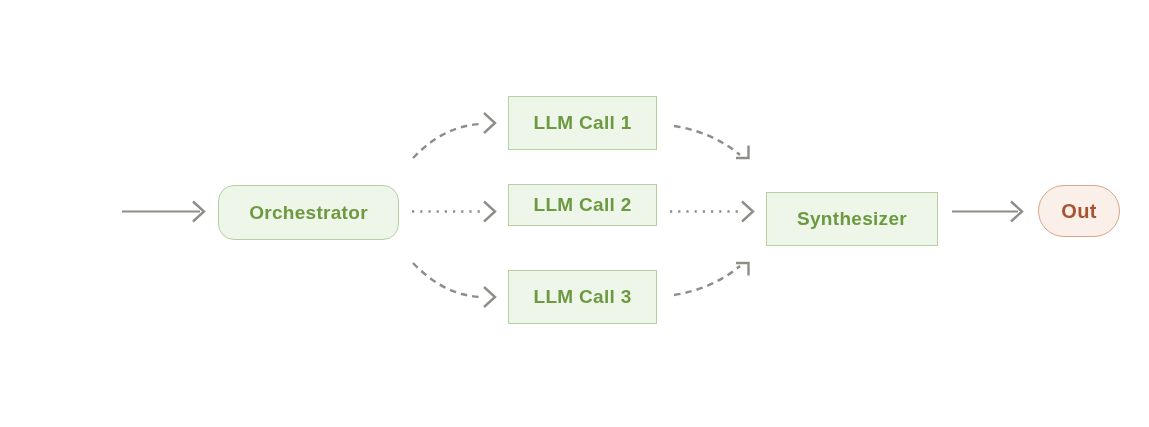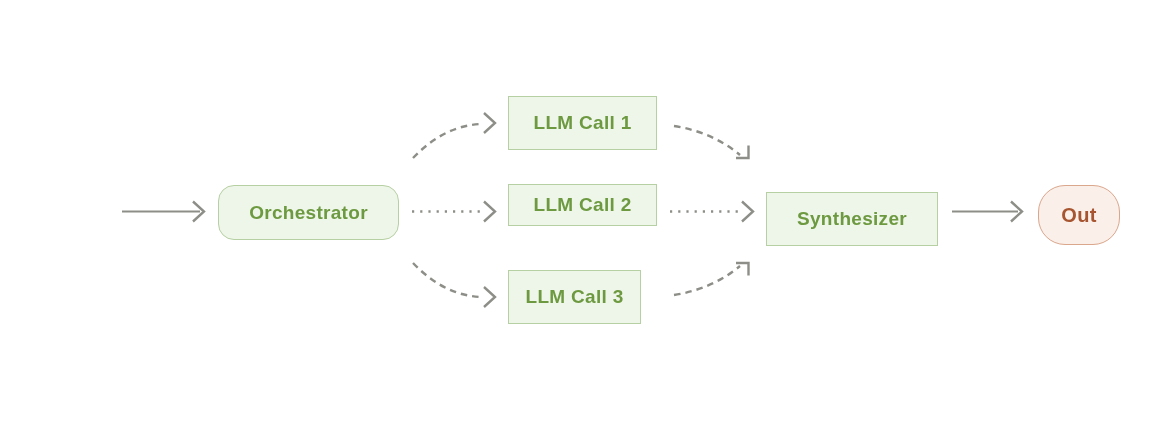--- a/index.html
+++ b/index.html
@@ -68,7 +68,7 @@
   .n-llm2        { left: 508px;  top: 184px; width: 149px; height: 42px; }
   .n-llm3        { left: 508px;  top: 270px; width: 133px; height: 54px; }
   .n-synth       { left: 766px;  top: 184px; width: 172px; height: 54px; margin-top: 8px; }
-  .n-out         { left: 1038px; top: 185px; width: 82px;  height: 60px; }
+  .n-out         { left: 1038px; top: 185px; width: 82px;  height: 52px; }
 </style>
 </head>
 <body>

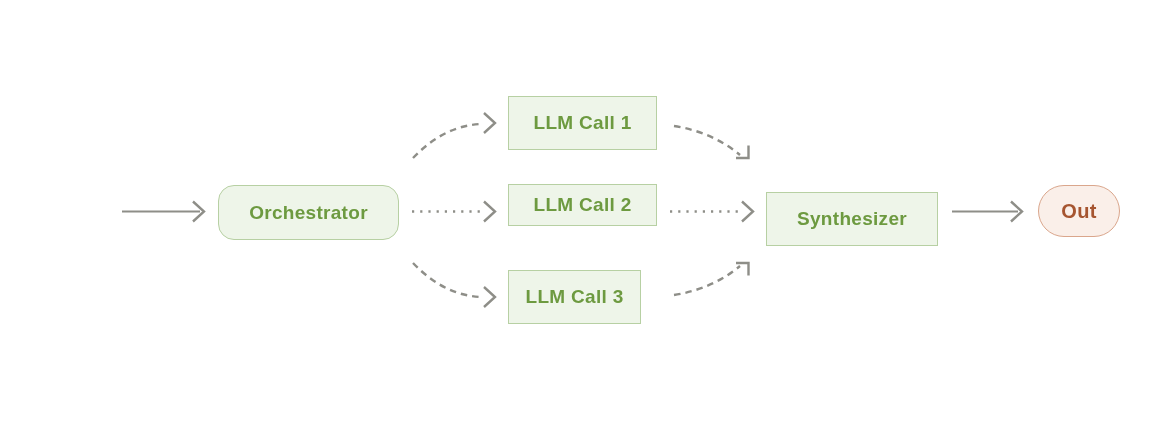--- a/index.html
+++ b/index.html
@@ -66,7 +66,7 @@
   .n-orch        { left: 218px;  top: 185px; width: 181px; height: 55px; border-radius: 16px; }
   .n-llm1        { left: 508px;  top: 96px;  width: 149px; height: 54px; }
   .n-llm2        { left: 508px;  top: 184px; width: 149px; height: 42px; }
-  .n-llm3        { left: 508px;  top: 270px; width: 133px; height: 54px; }
+  .n-llm3        { left: 508px;  top: 270px; width: 149px; height: 54px; }
   .n-synth       { left: 766px;  top: 184px; width: 172px; height: 54px; margin-top: 8px; }
   .n-out         { left: 1038px; top: 185px; width: 82px;  height: 52px; }
 </style>

